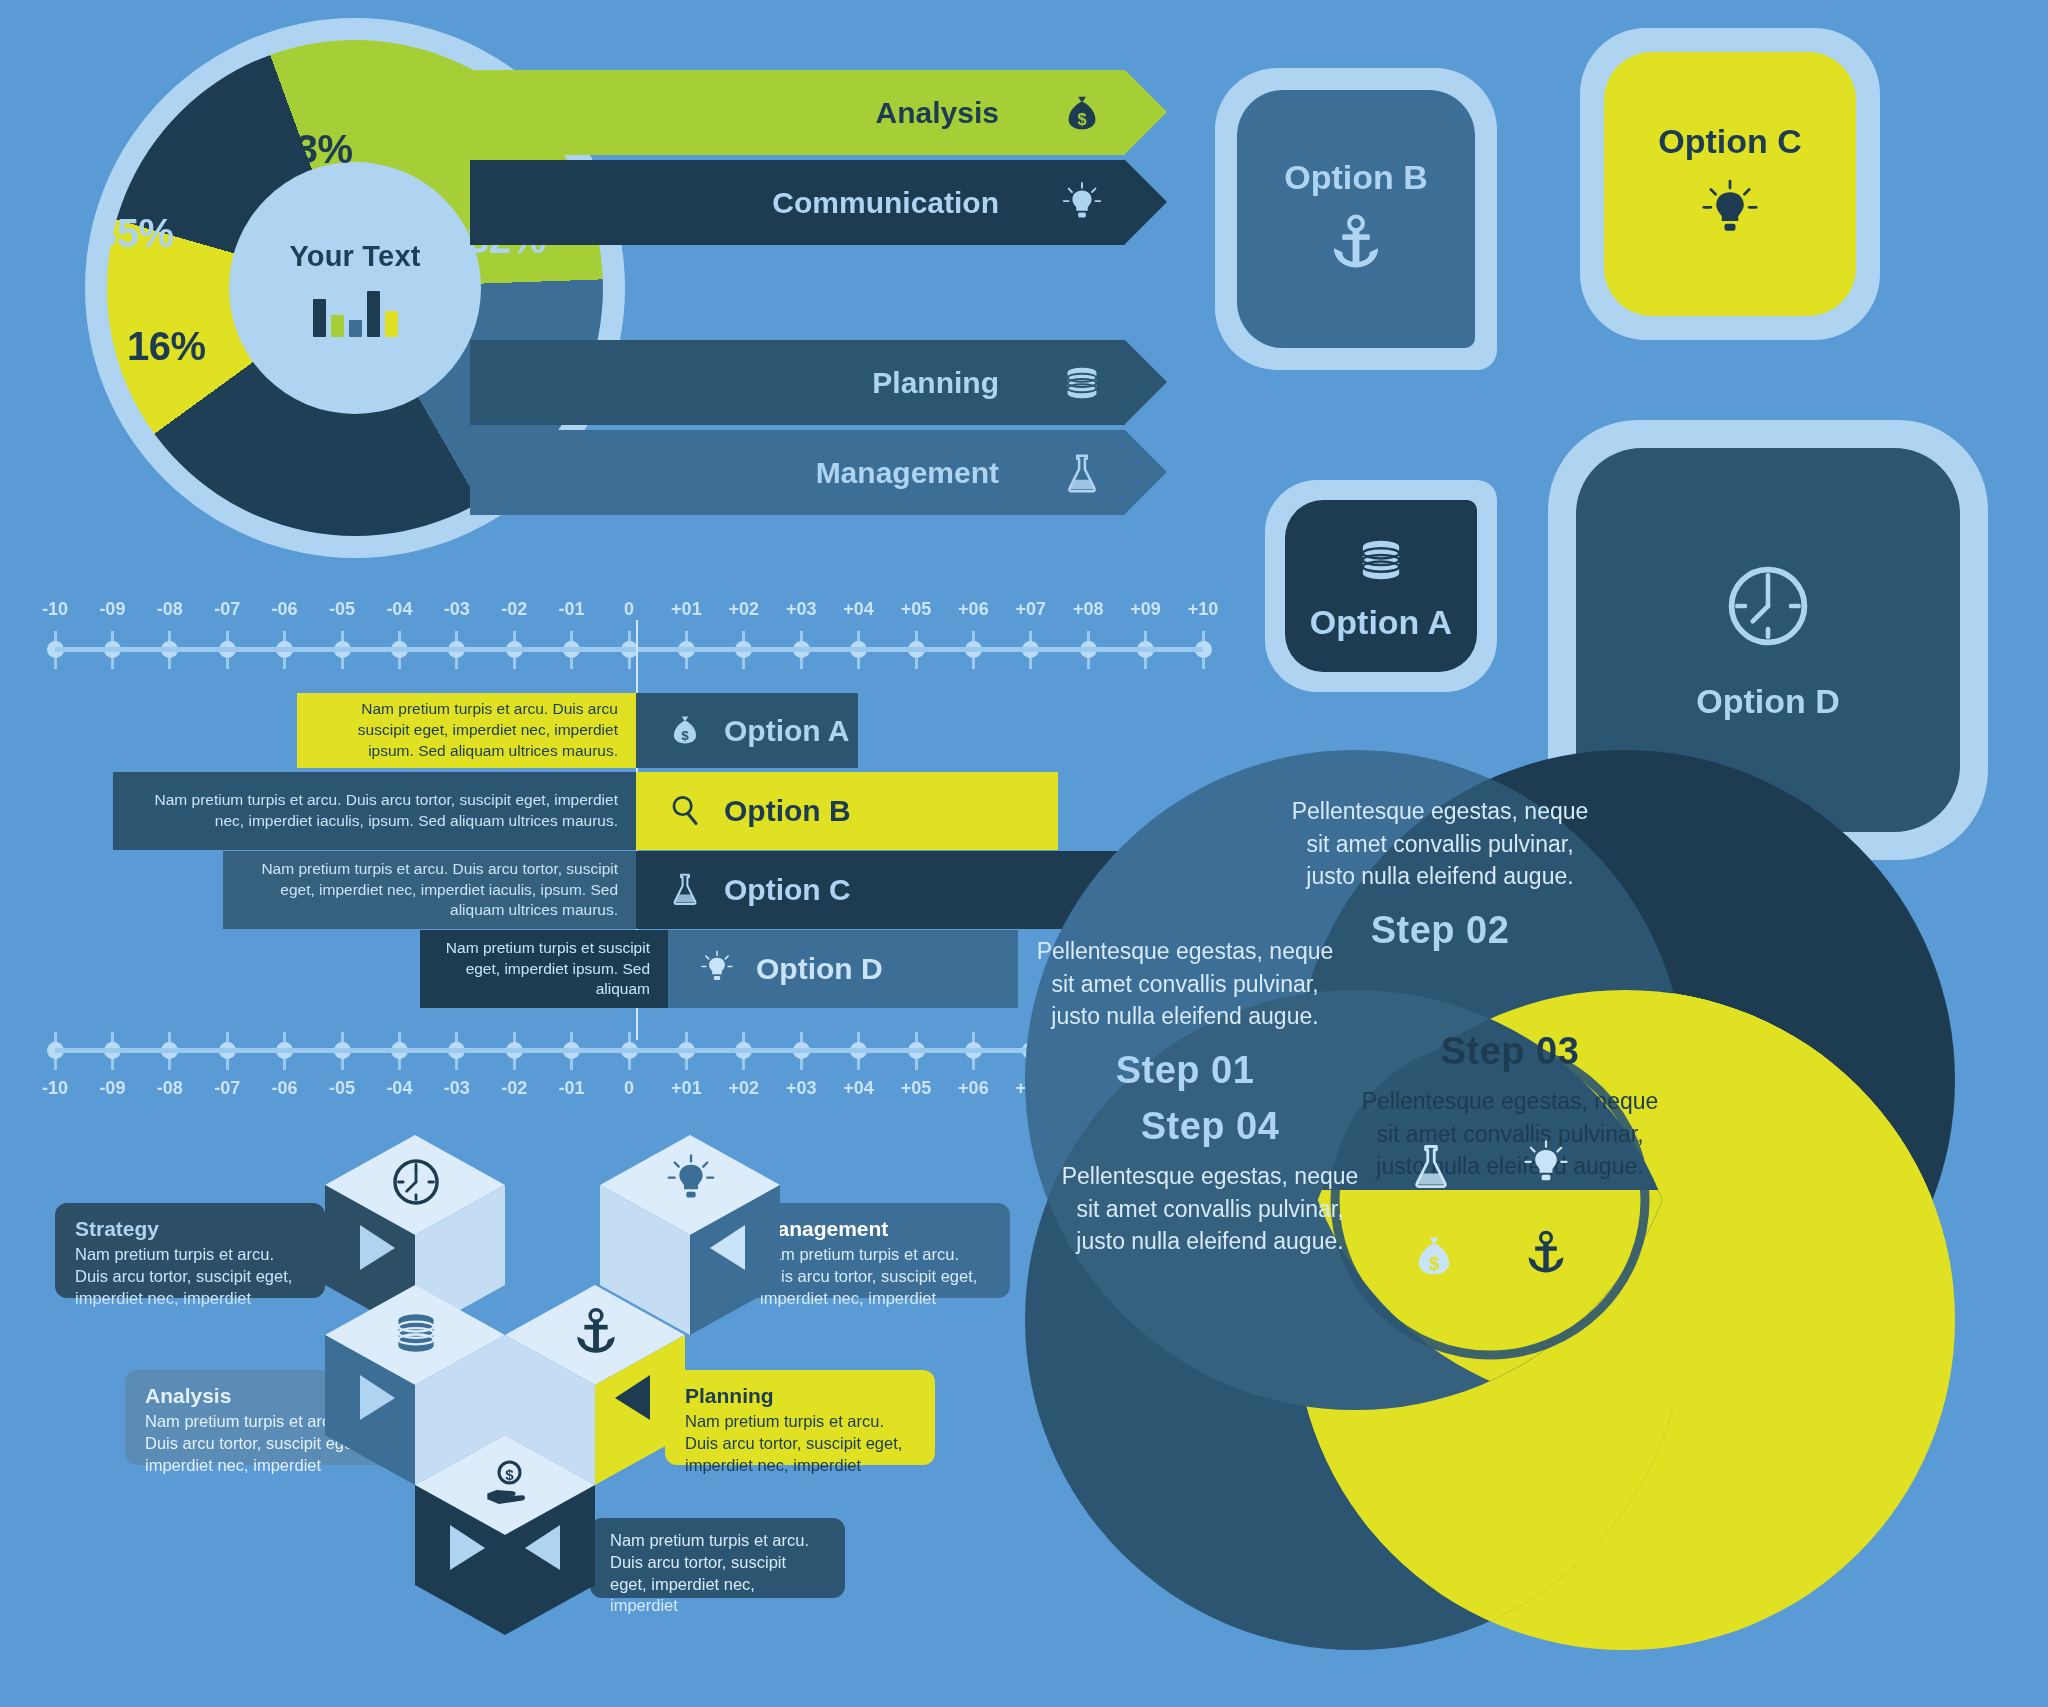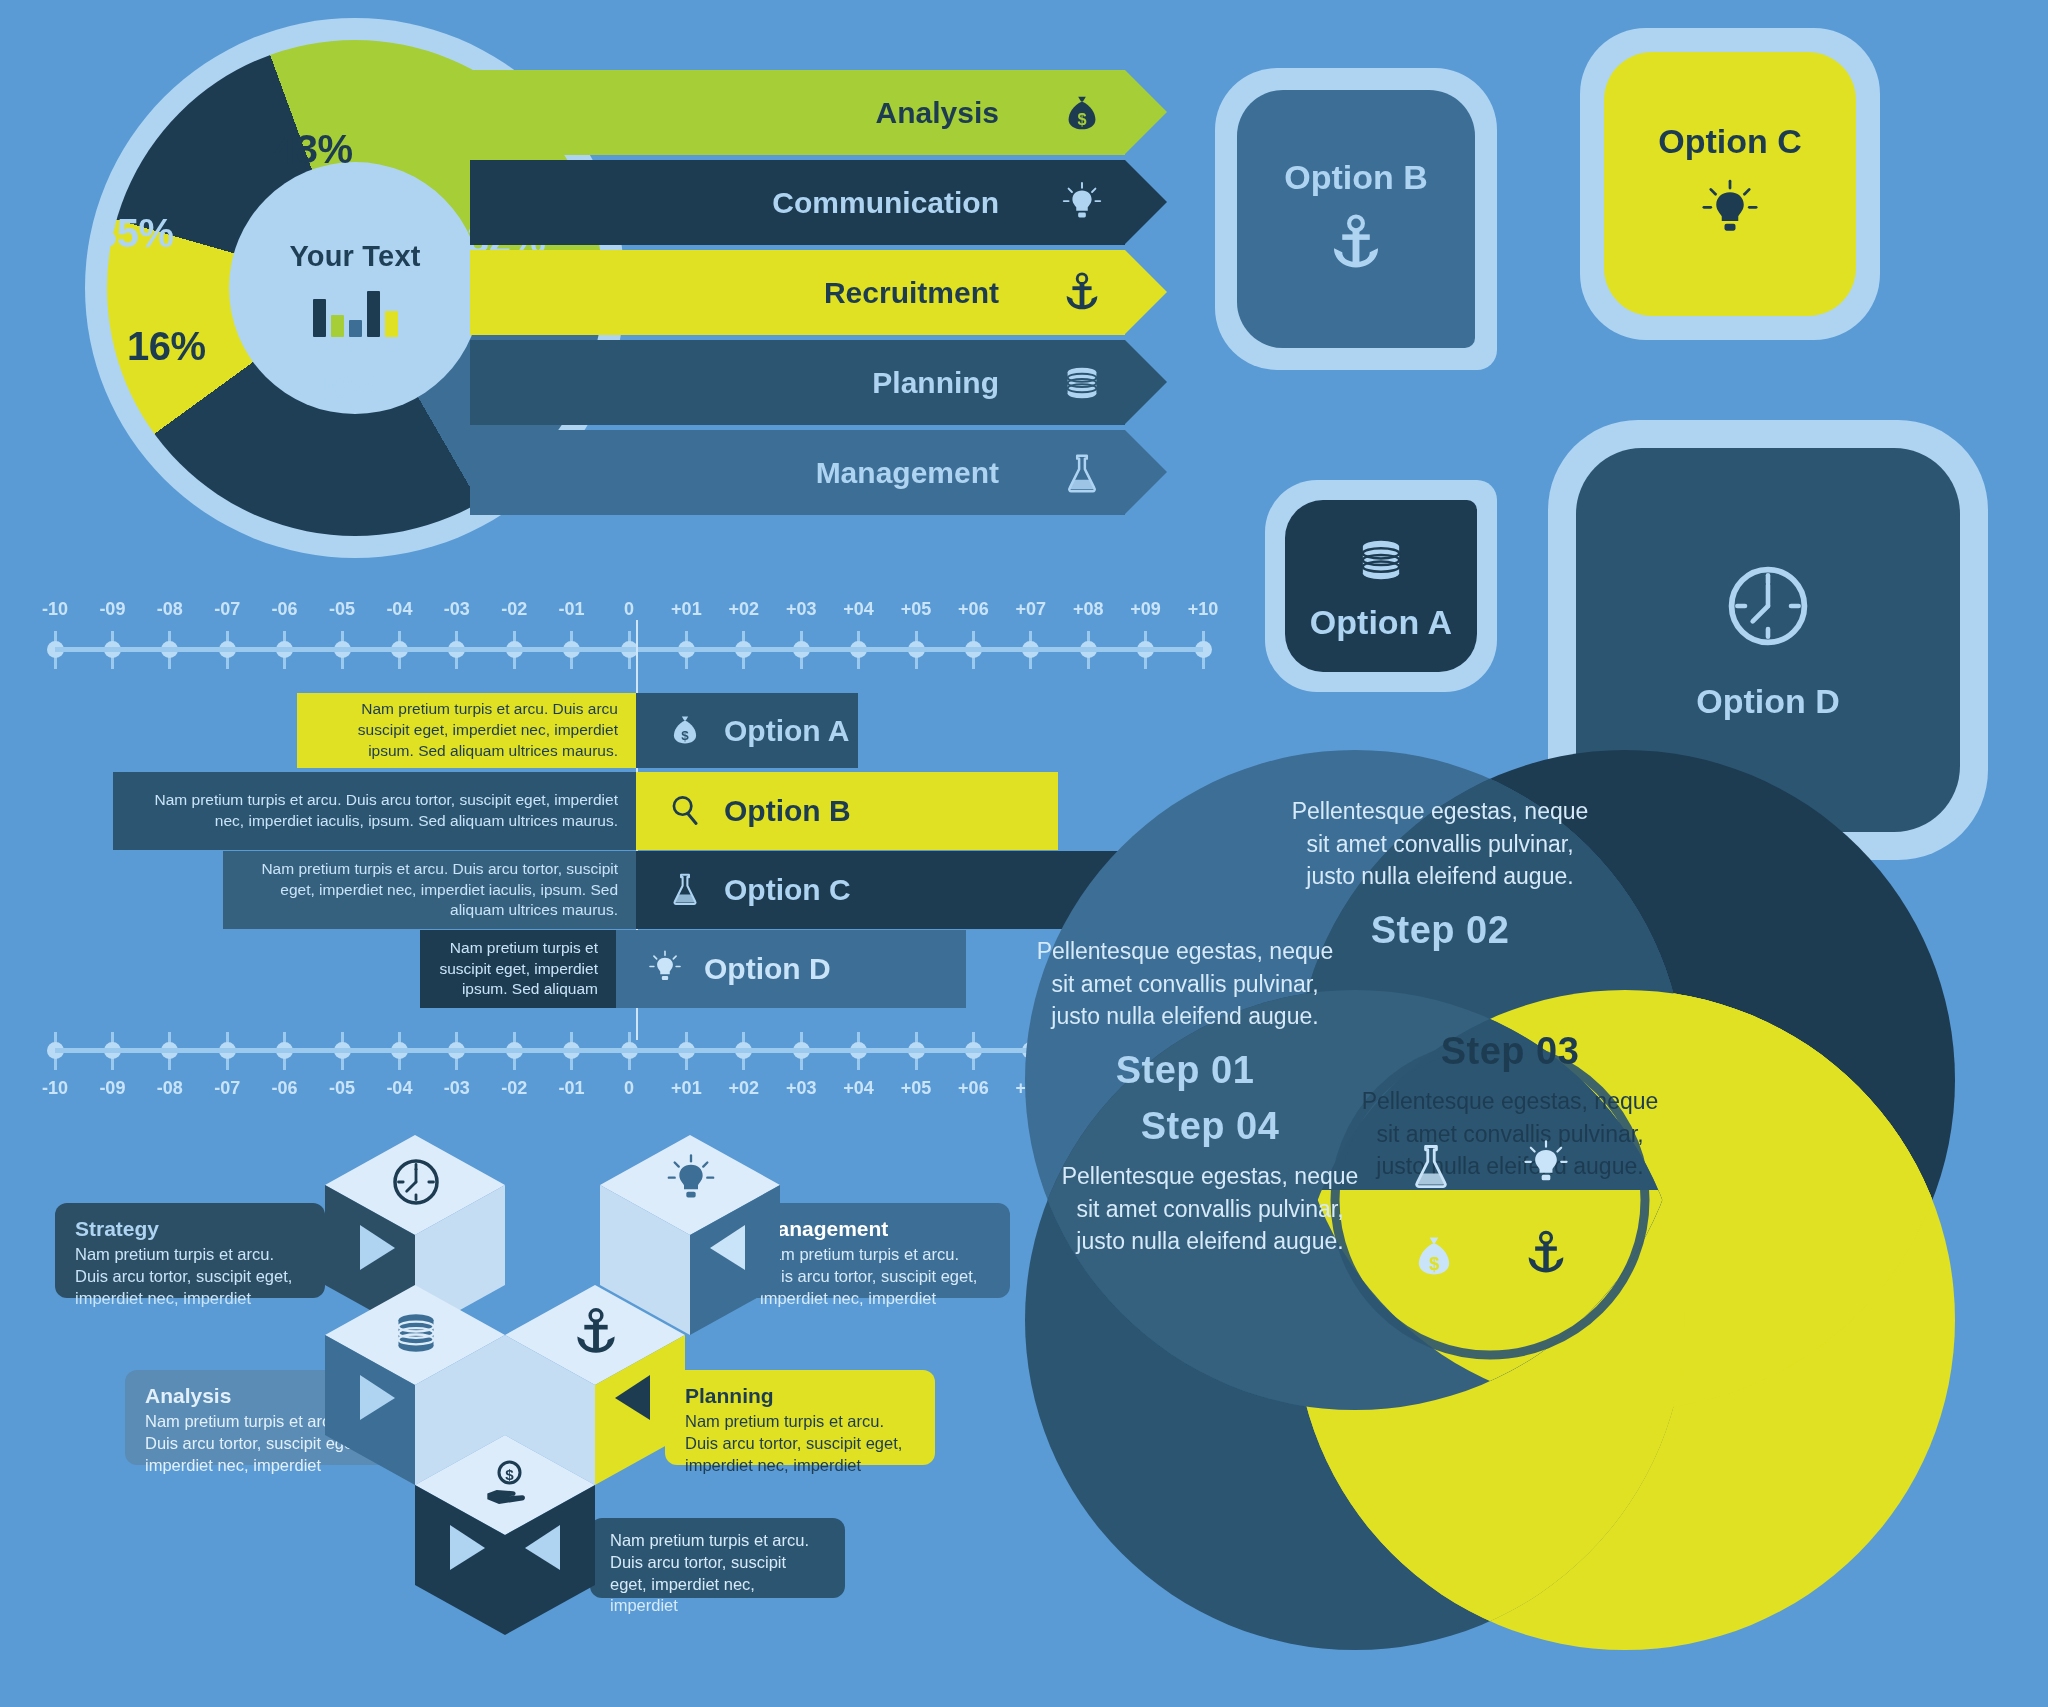--- a/index.html
+++ b/index.html
@@ -145,18 +145,6 @@
     <span class="btip" style="border-left:42px solid #1d3c52"></span>
   </div>
 
-  <div class="banner" style="left:470px;top:250px;width:655px;background:#dfe122;">
-    <span class="blabel" style="color:#1d3c52">Recruitment</span>
-    <span class="bicon">
-      <svg viewBox="0 0 48 48" width="46" height="46">
-        <circle cx="24" cy="9" r="5" fill="none" stroke="#1d3c52" stroke-width="3"></circle>
-        <rect x="21.5" y="13" width="5" height="26" fill="#1d3c52"></rect>
-        <rect x="14" y="17" width="20" height="4" fill="#1d3c52"></rect>
-        <path d="M8 27c0 9 8 14 16 14s16-5 16-14l-6 3c0 5-5 7-10 7s-10-2-10-7z" fill="#1d3c52"></path>
-      </svg>
-    </span>
-    <span class="btip" style="border-left:42px solid #dfe122"></span>
-  </div>
 
   <div class="banner" style="left:470px;top:340px;width:655px;background:#2c5571;">
     <span class="blabel" style="color:#aed4f2">Planning</span>

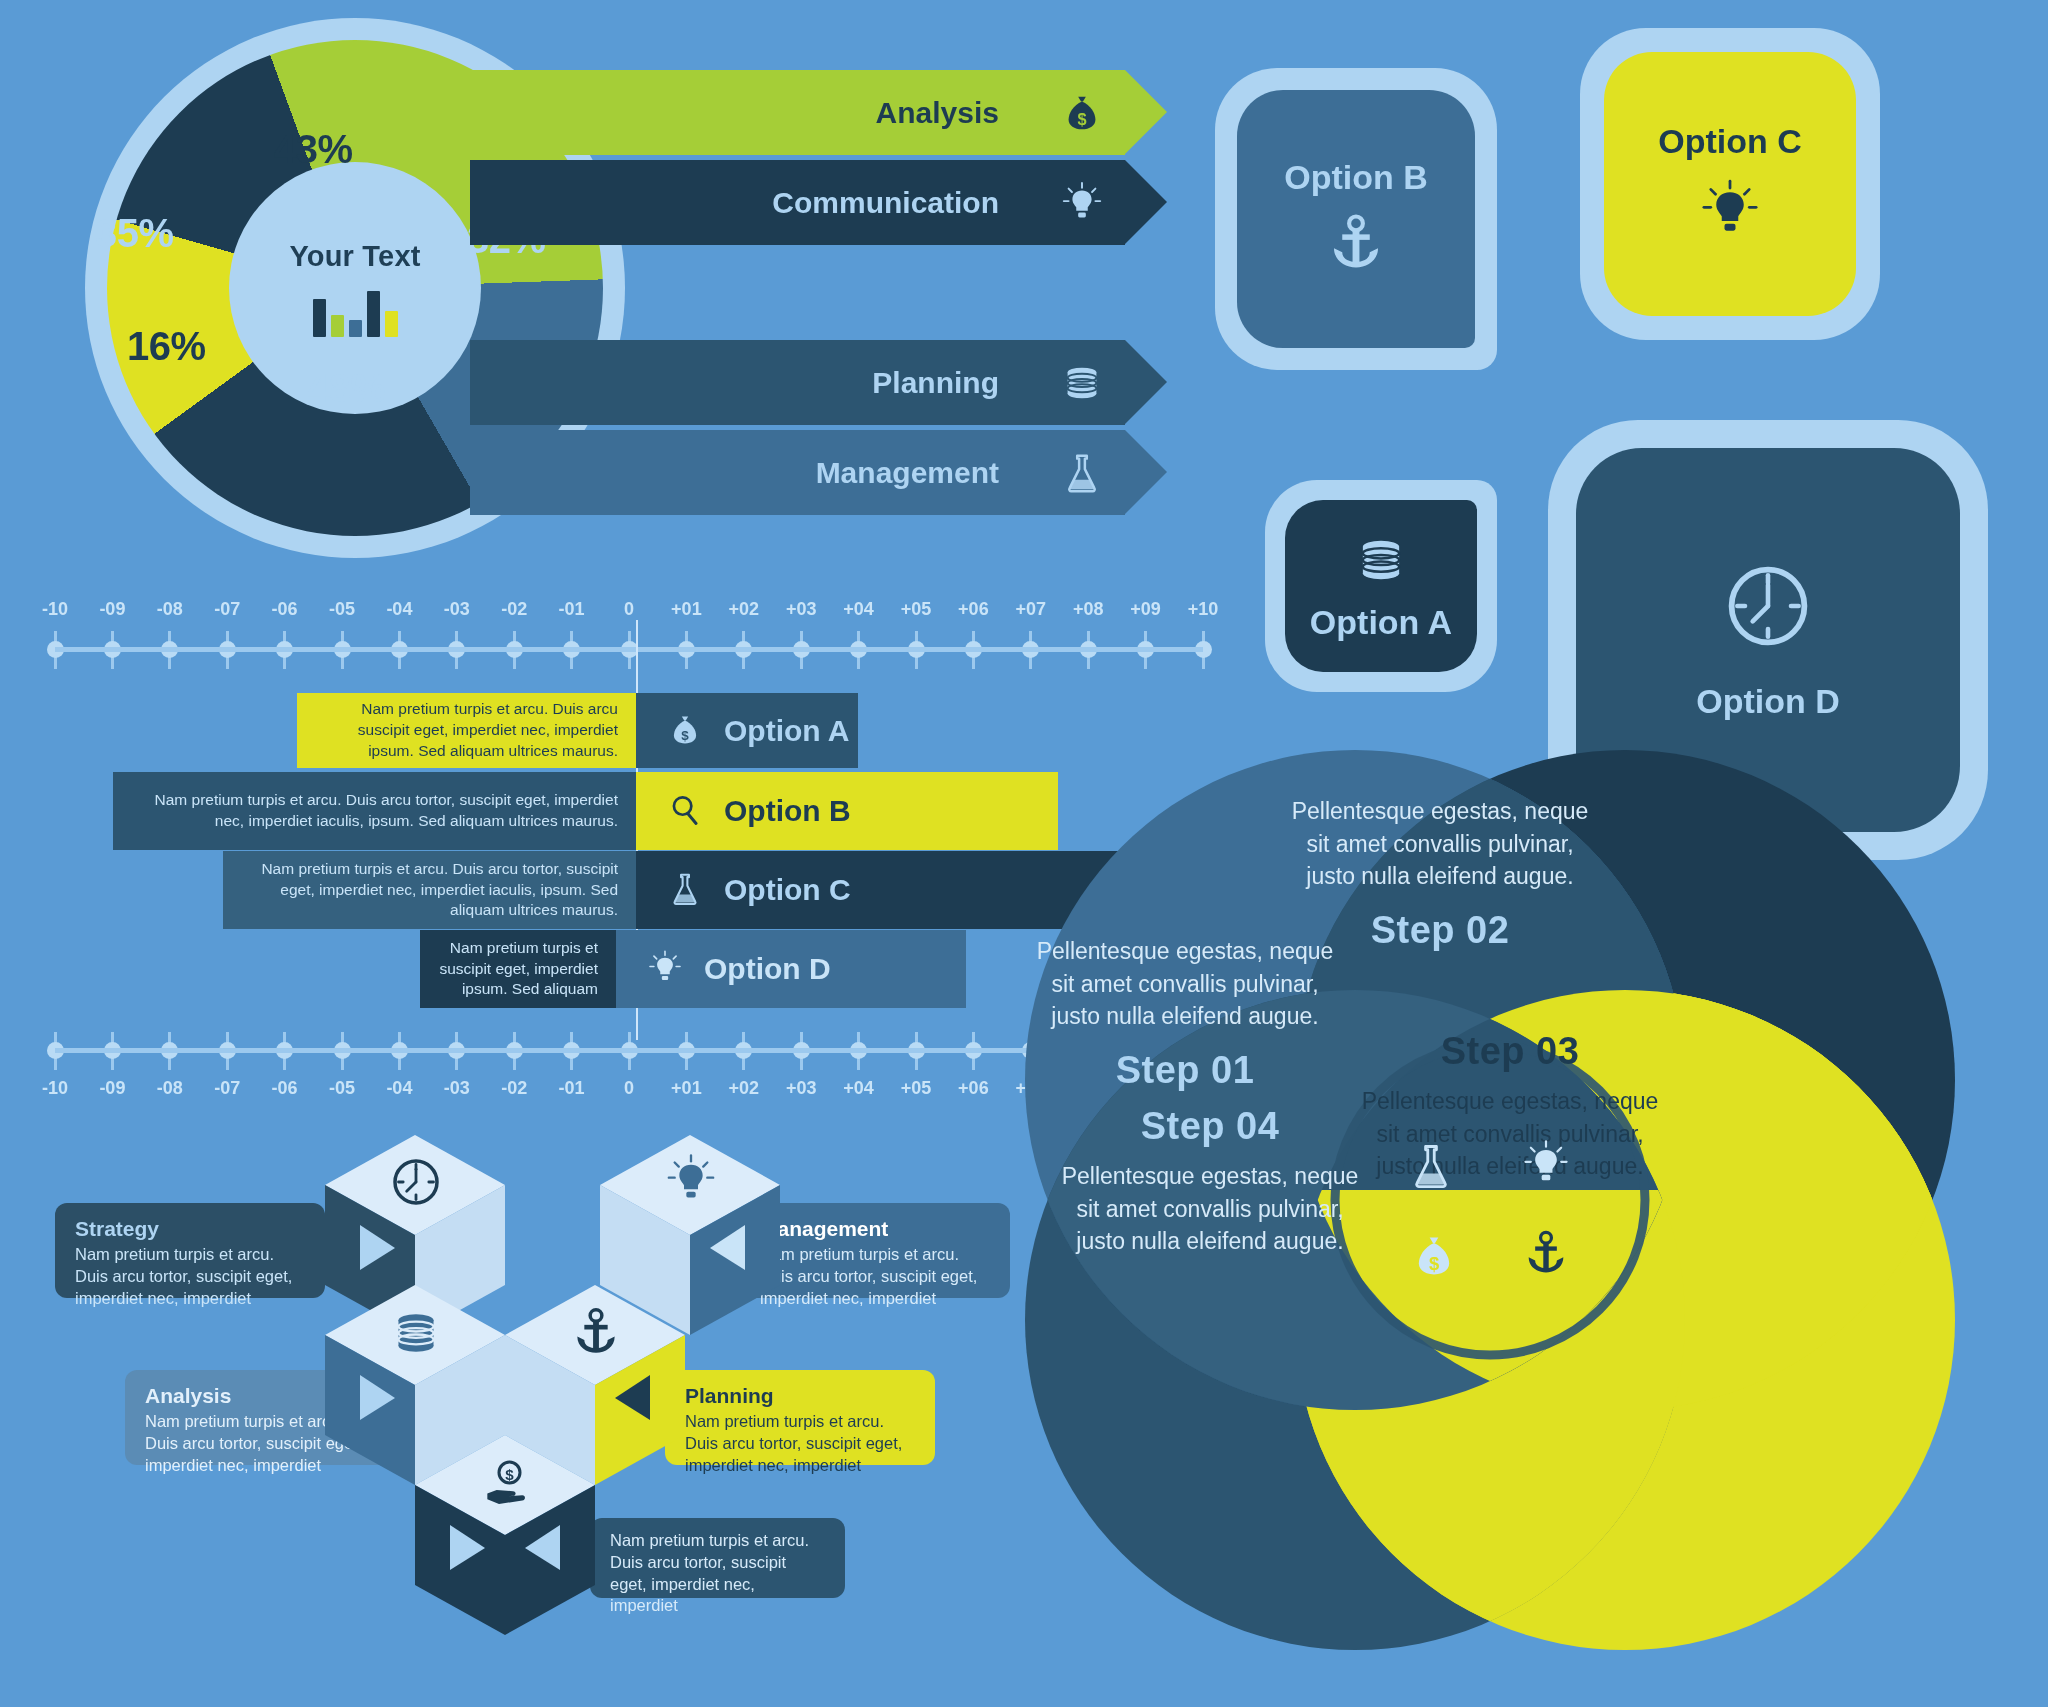--- a/index.html
+++ b/index.html
@@ -362,7 +362,7 @@
   </div>
 
   <div class="obrow" style="left:420px;top:930px;height:78px;">
-    <div class="obdesc" style="width:196px;background:#1d3c52;color:#c9e4f8;">Nam pretium turpis et suscipit eget, imperdiet ipsum. Sed aliquam</div>
+    <div class="obdesc" style="width:248px;background:#1d3c52;color:#c9e4f8;">Nam pretium turpis et suscipit eget, imperdiet ipsum. Sed aliquam</div>
     <div class="oblabel" style="width:350px;background:#3d6e96;">
       <span class="oic">
         <svg viewBox="0 0 48 48" width="38" height="38">

